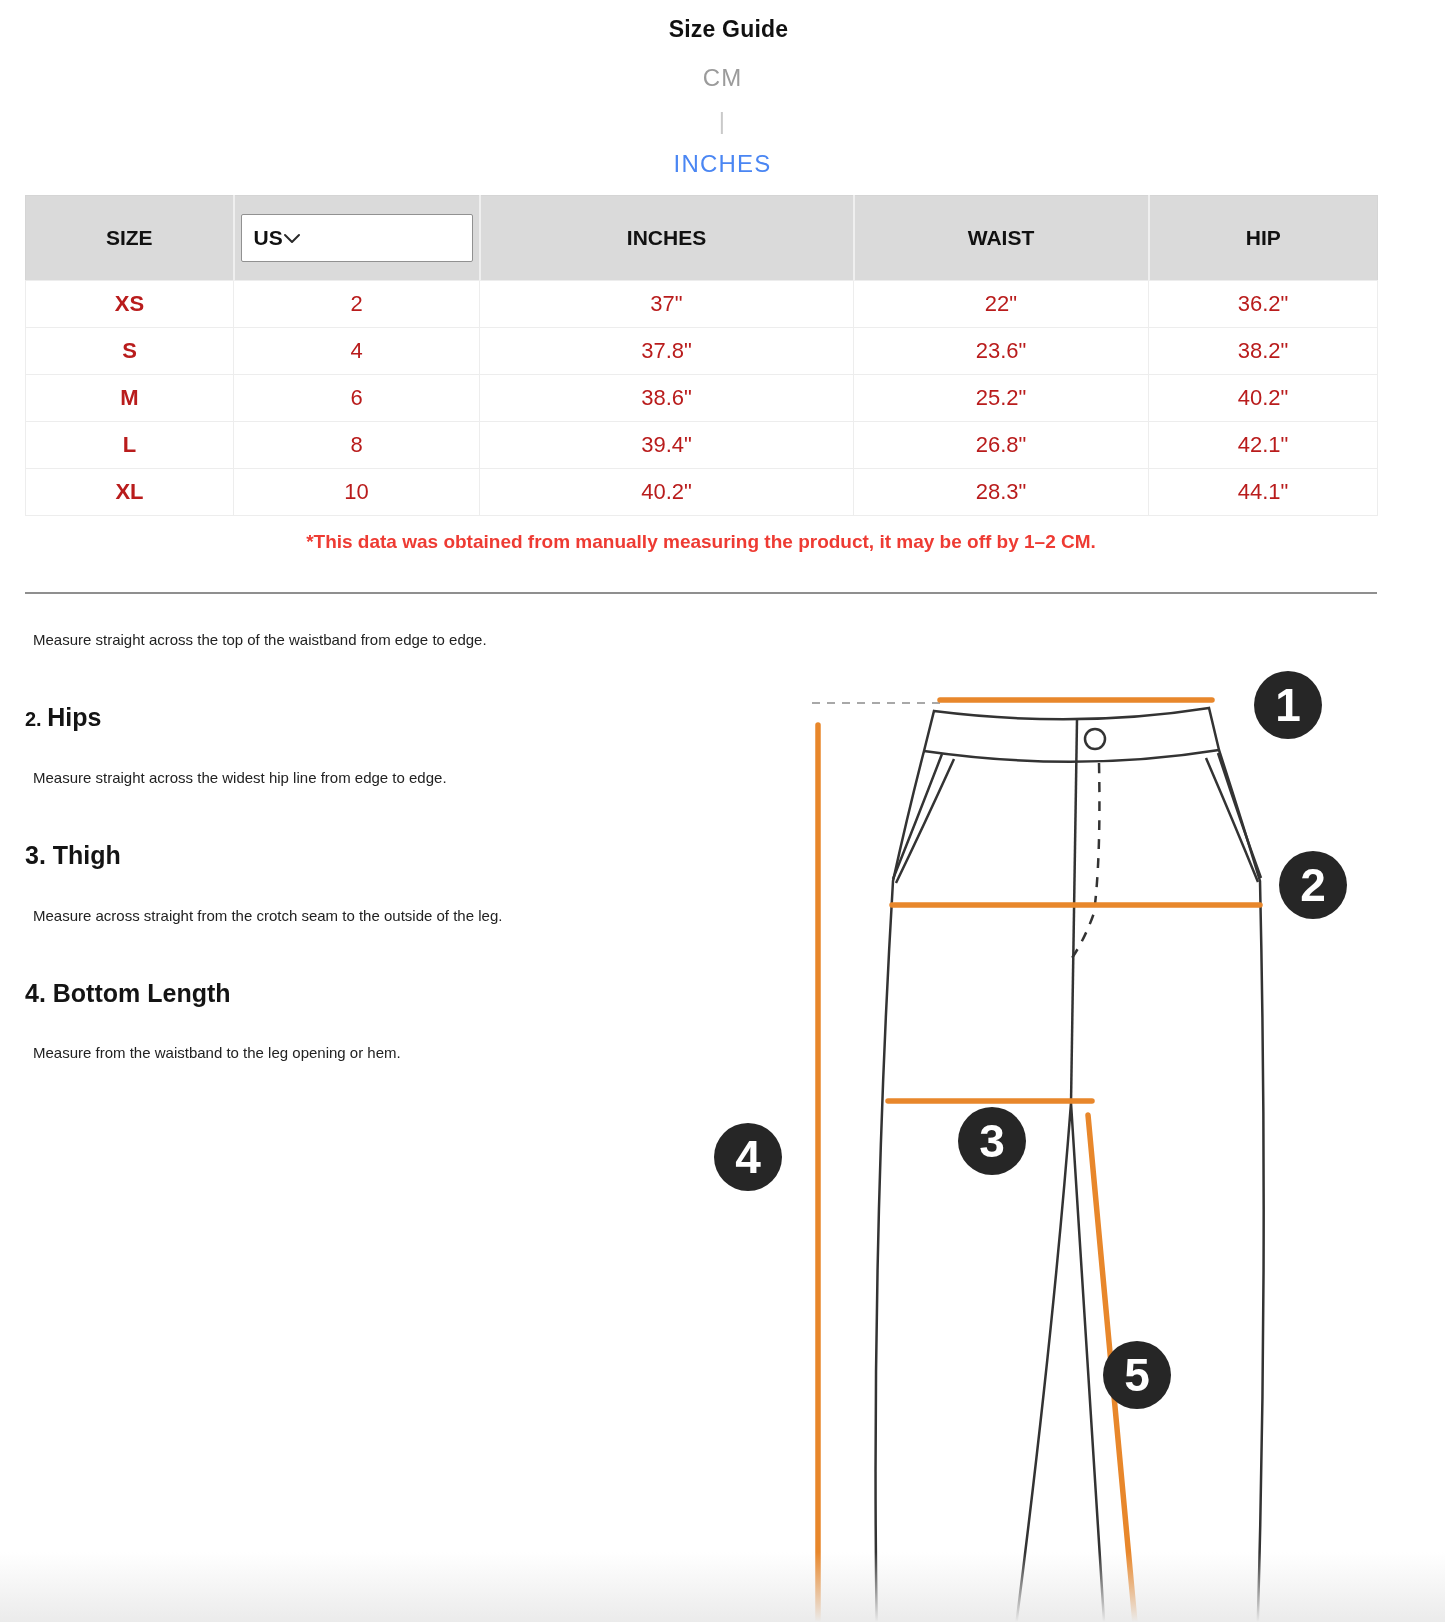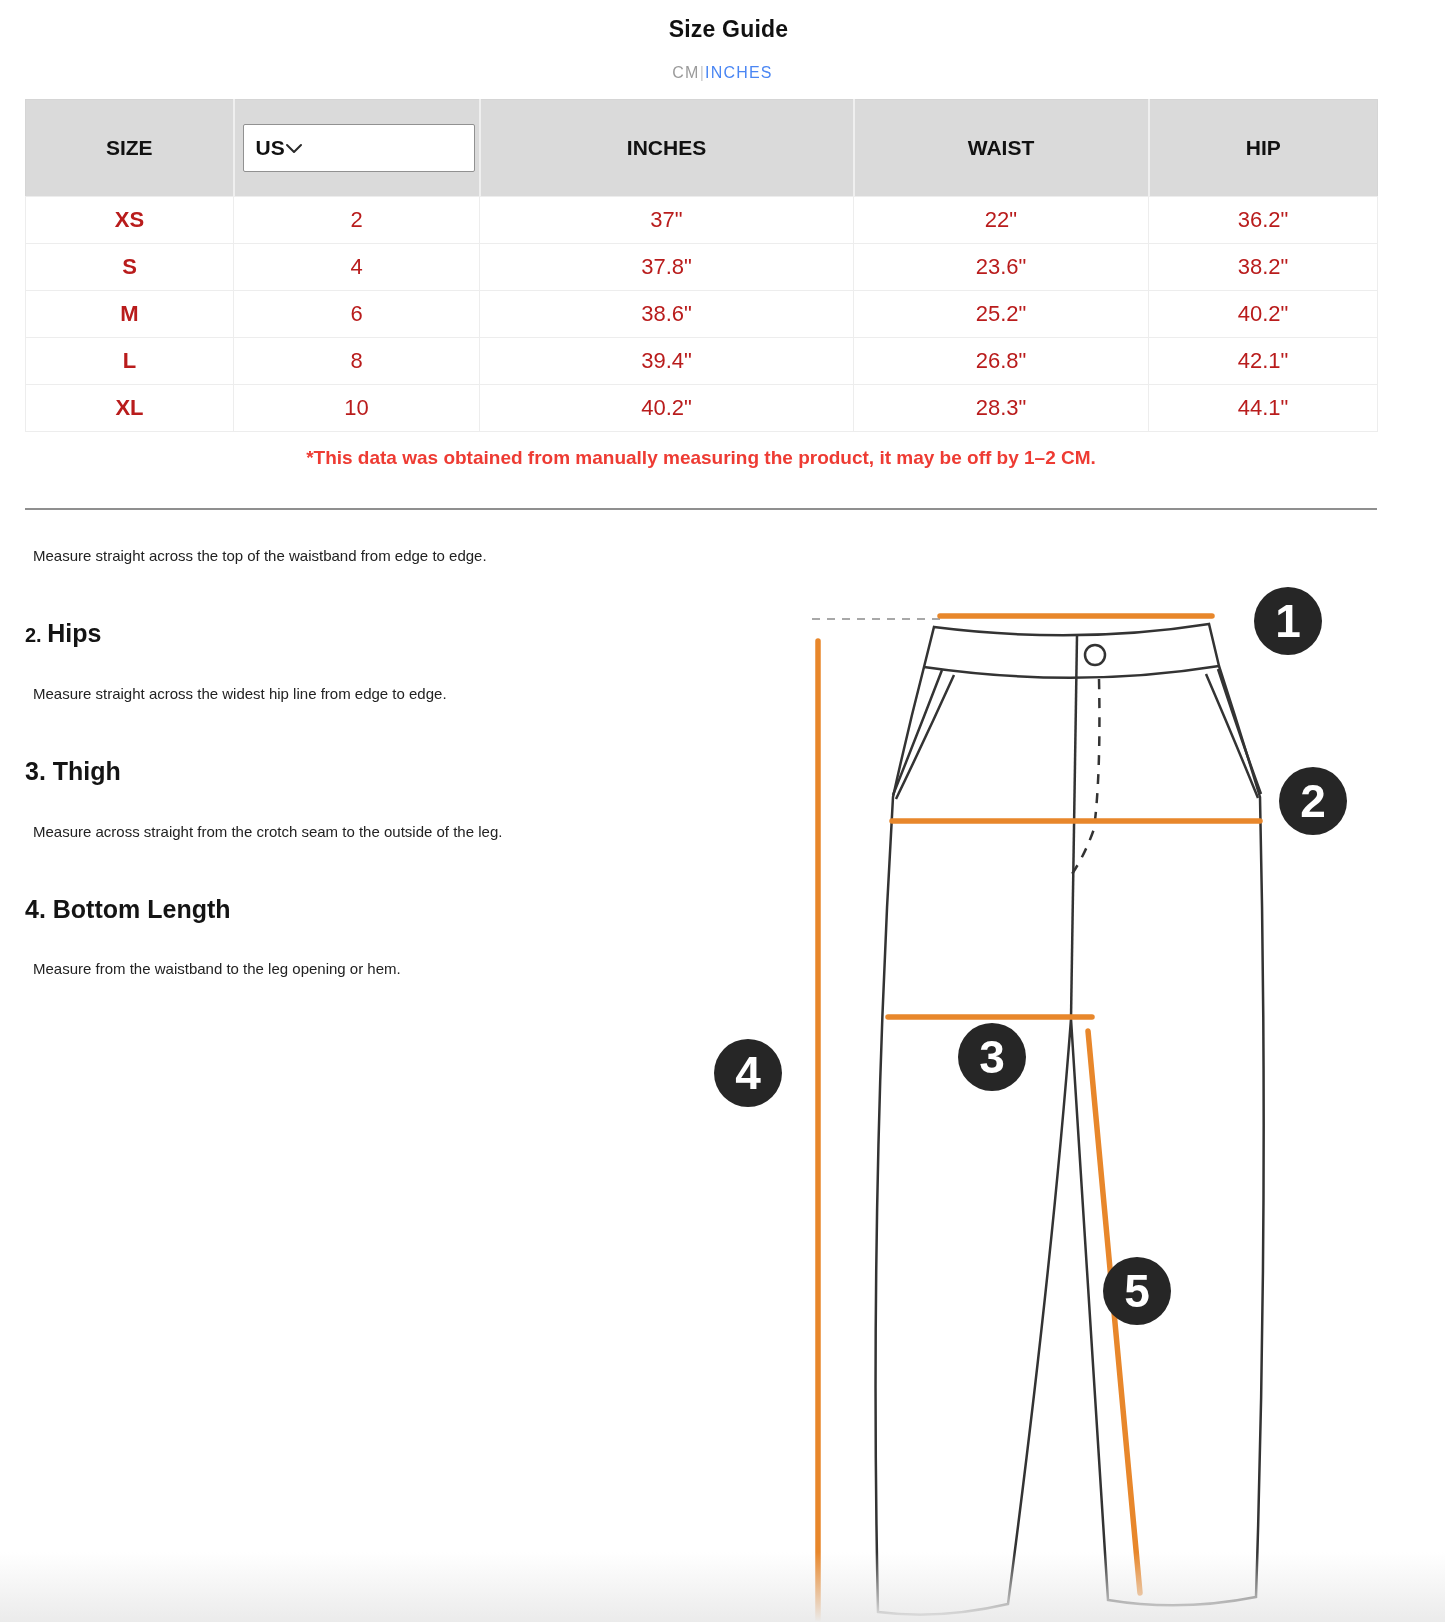--- a/index.html
+++ b/index.html
@@ -16,7 +16,7 @@
   }
   .unit-toggle{
     margin-top:21px;display:flex;justify-content:center;align-items:center;
-    font-size:16px;letter-spacing:1.2px;
+    font-size:24px;letter-spacing:1.2px;gap:15px;flex-direction:column;
   }
   .unit-cm{color:#9b9b9b;cursor:pointer;}
   .unit-sep{color:#c9c9c9;font-weight:300;}

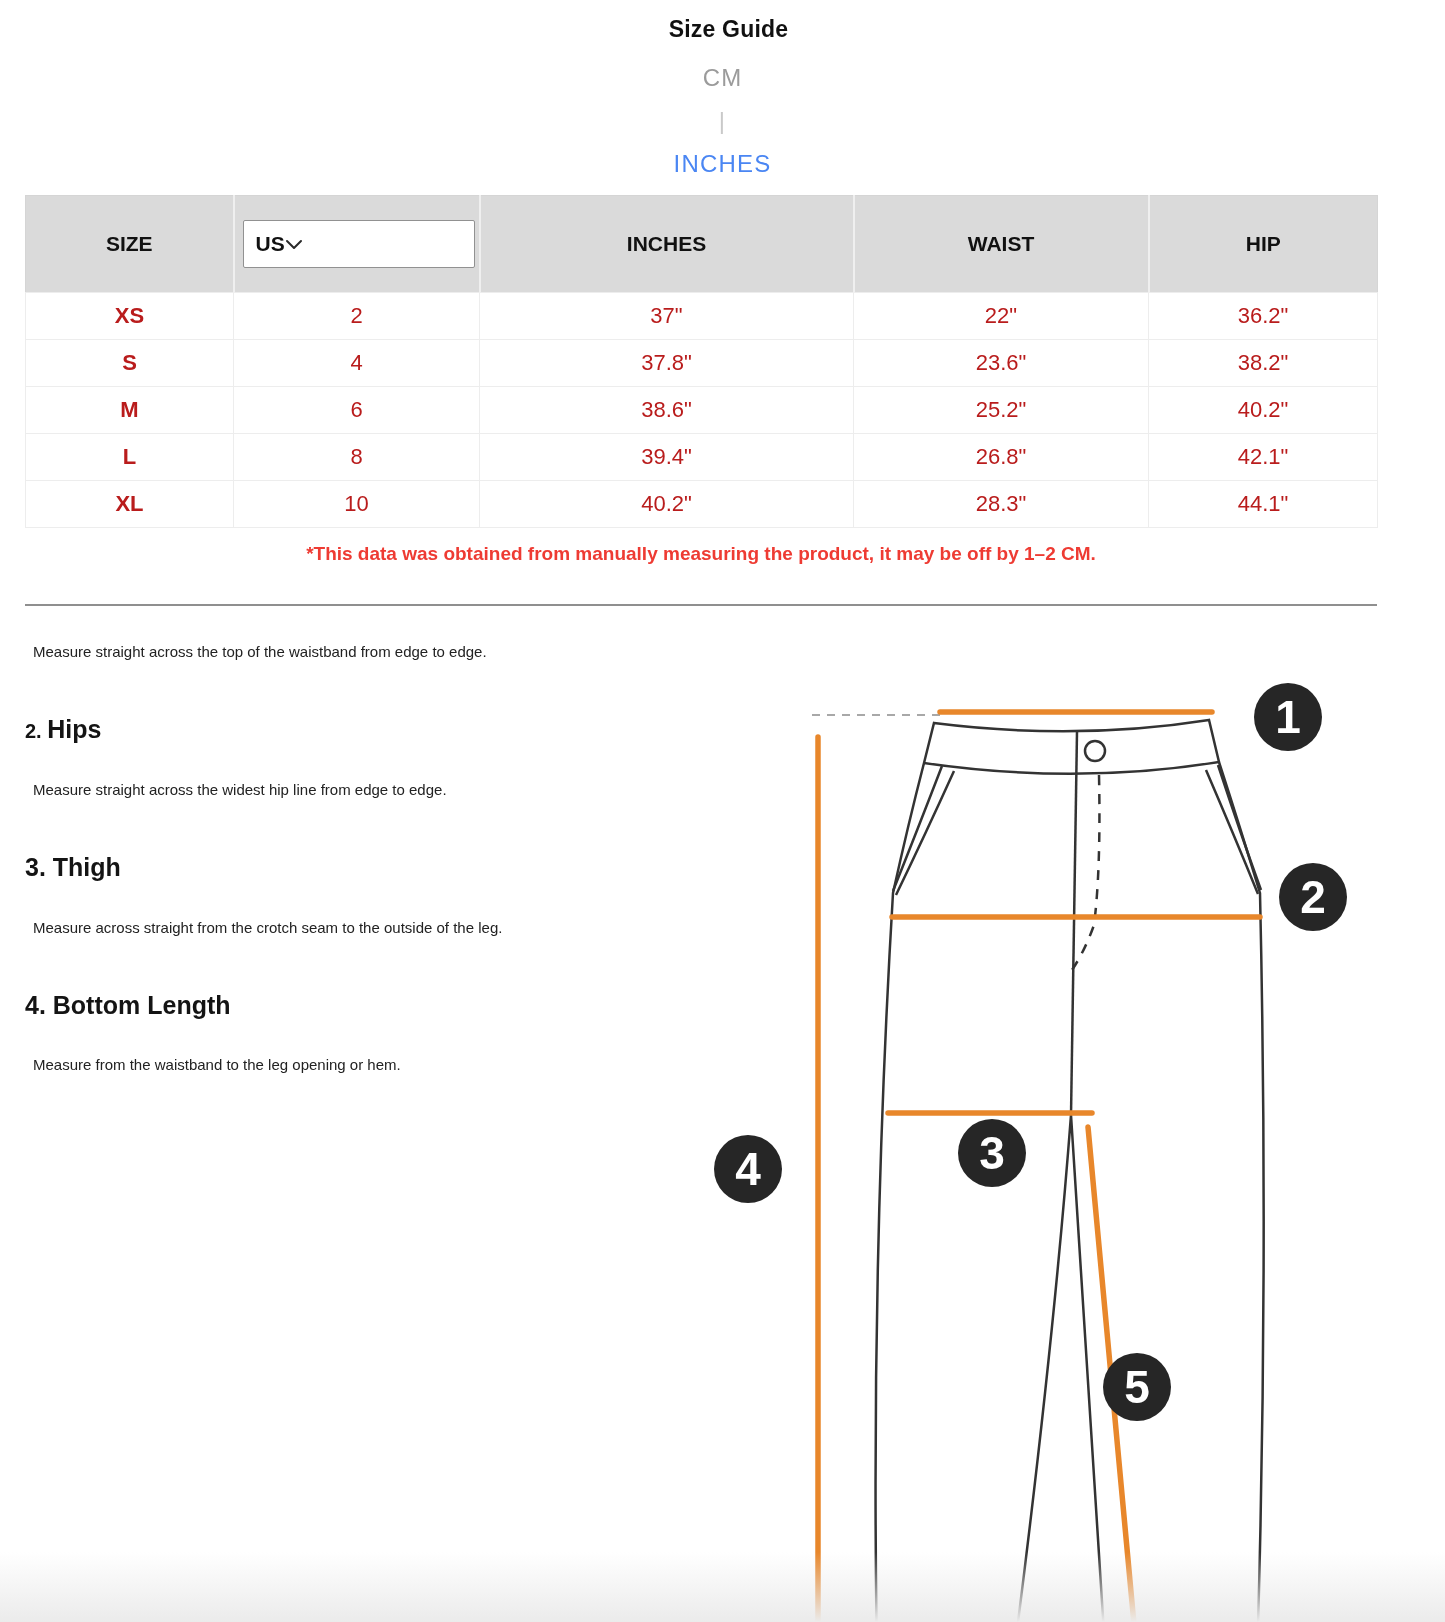--- a/index.html
+++ b/index.html
@@ -33,7 +33,7 @@
   .size-table col.c-hip{width:229px;}
   .size-table th{
     background:#dadada;height:47px;font-size:21px;font-weight:bold;color:#111;
-    border-left:2px solid #efefef;padding:8px;text-align:center;
+    border-left:2px solid #efefef;padding:2px;text-align:center;
   }
   .size-table th:first-child{border-left:none;}
   .size-table td{

